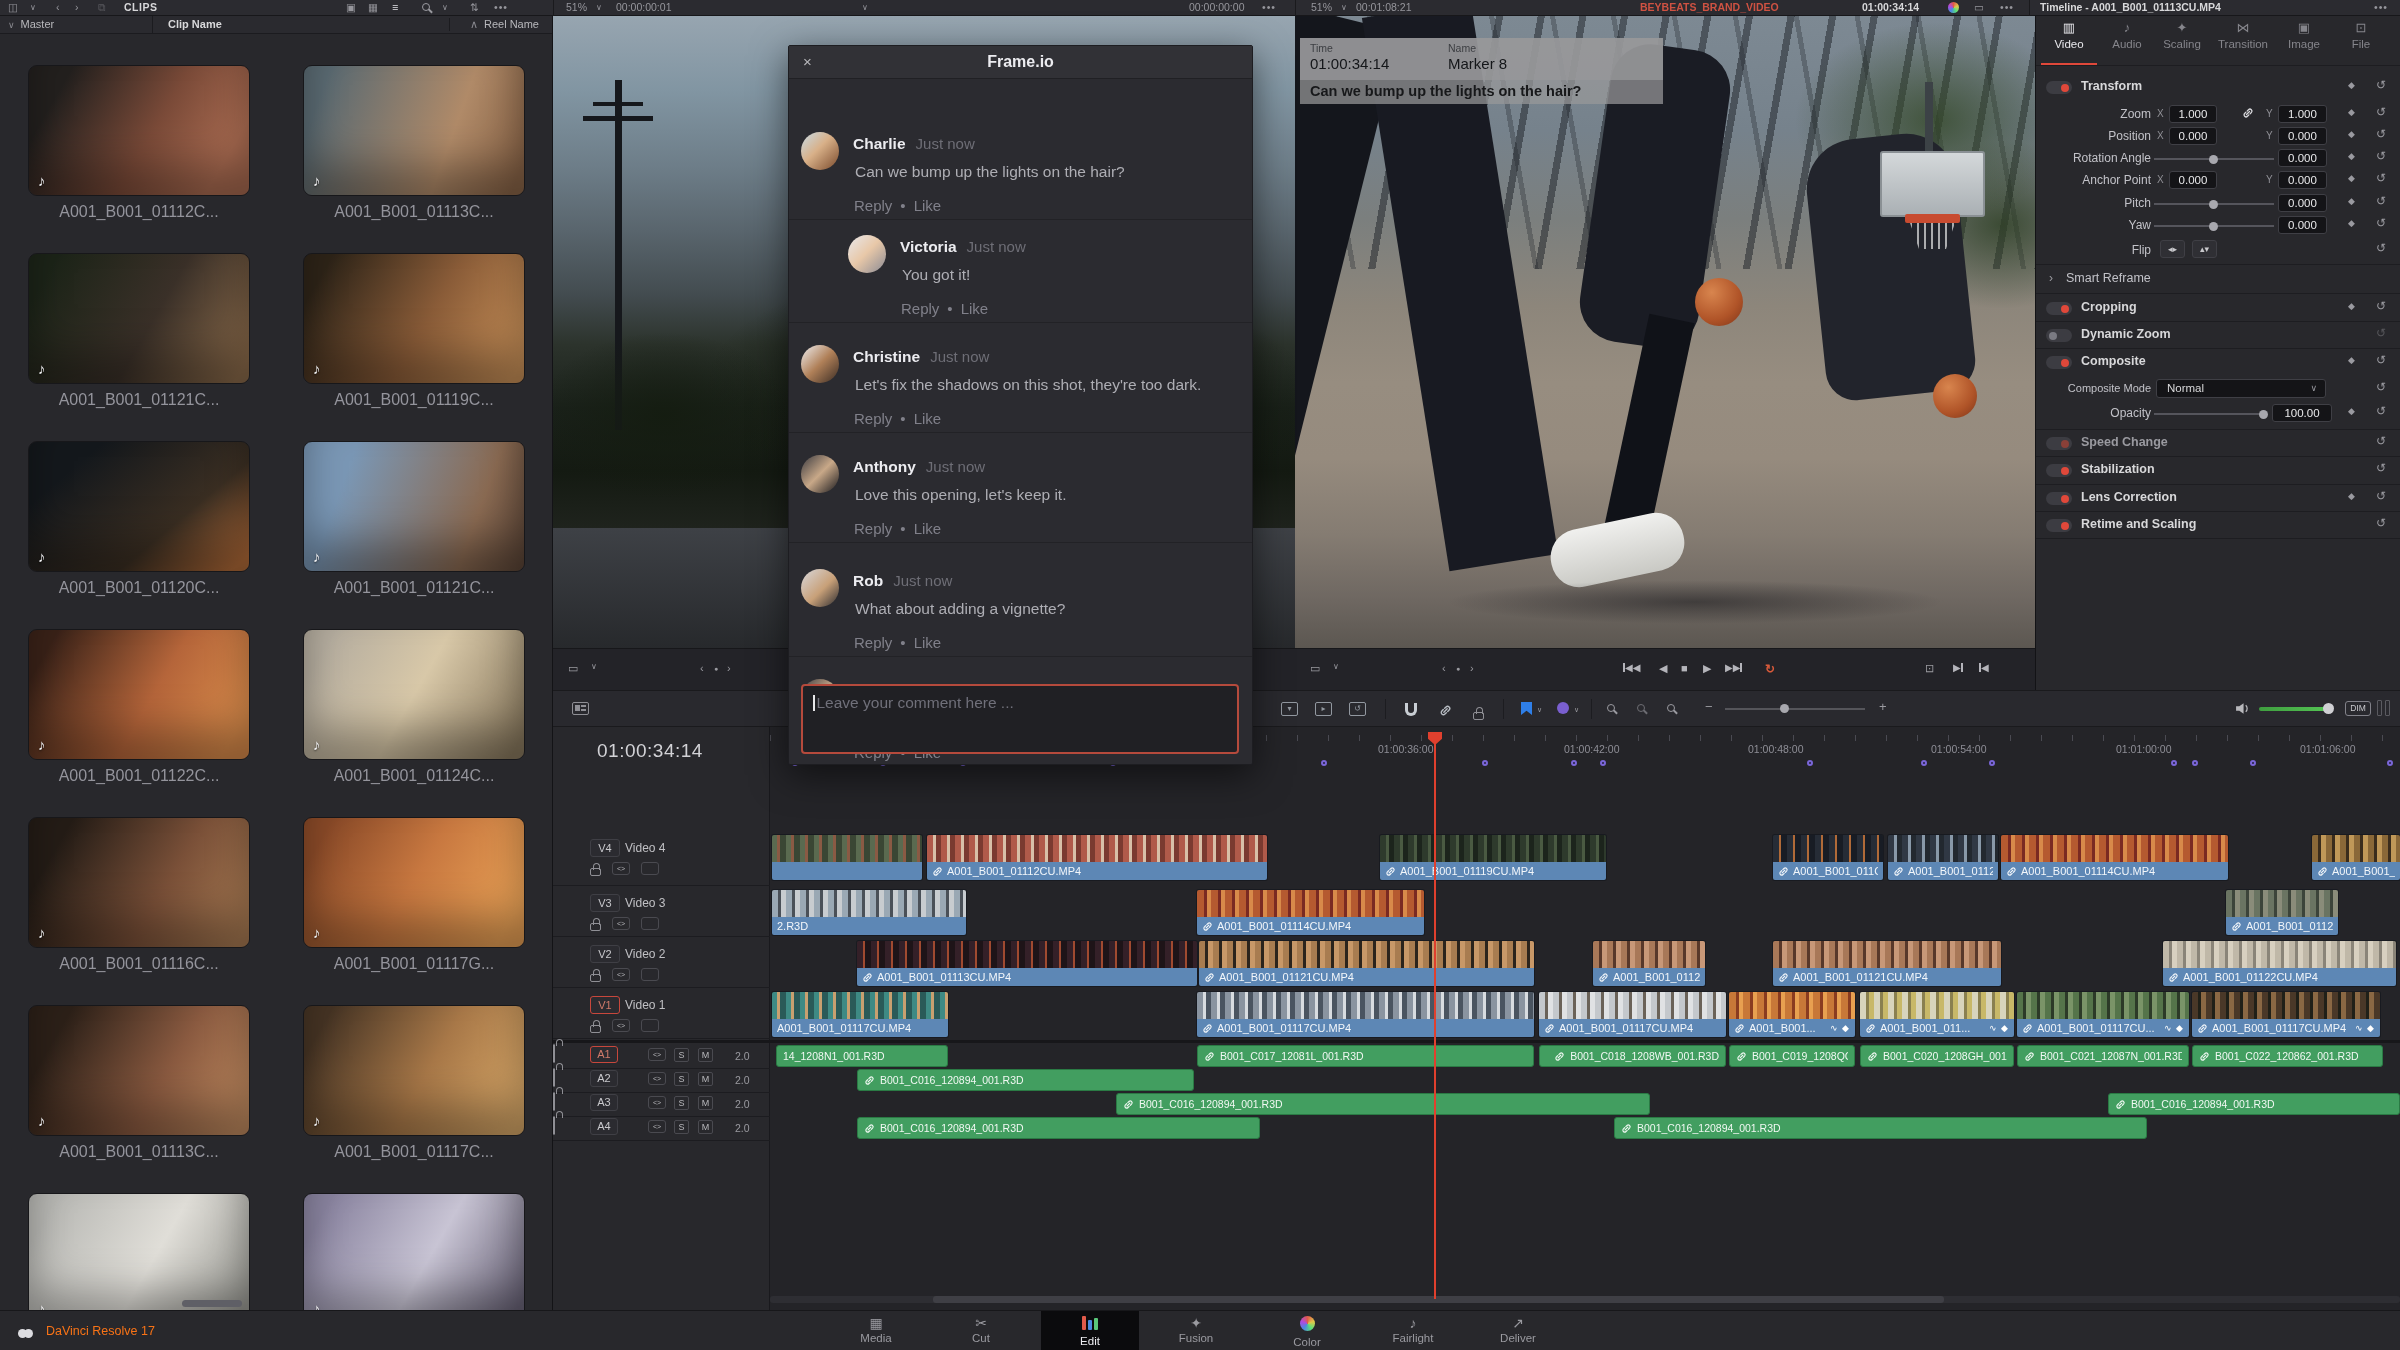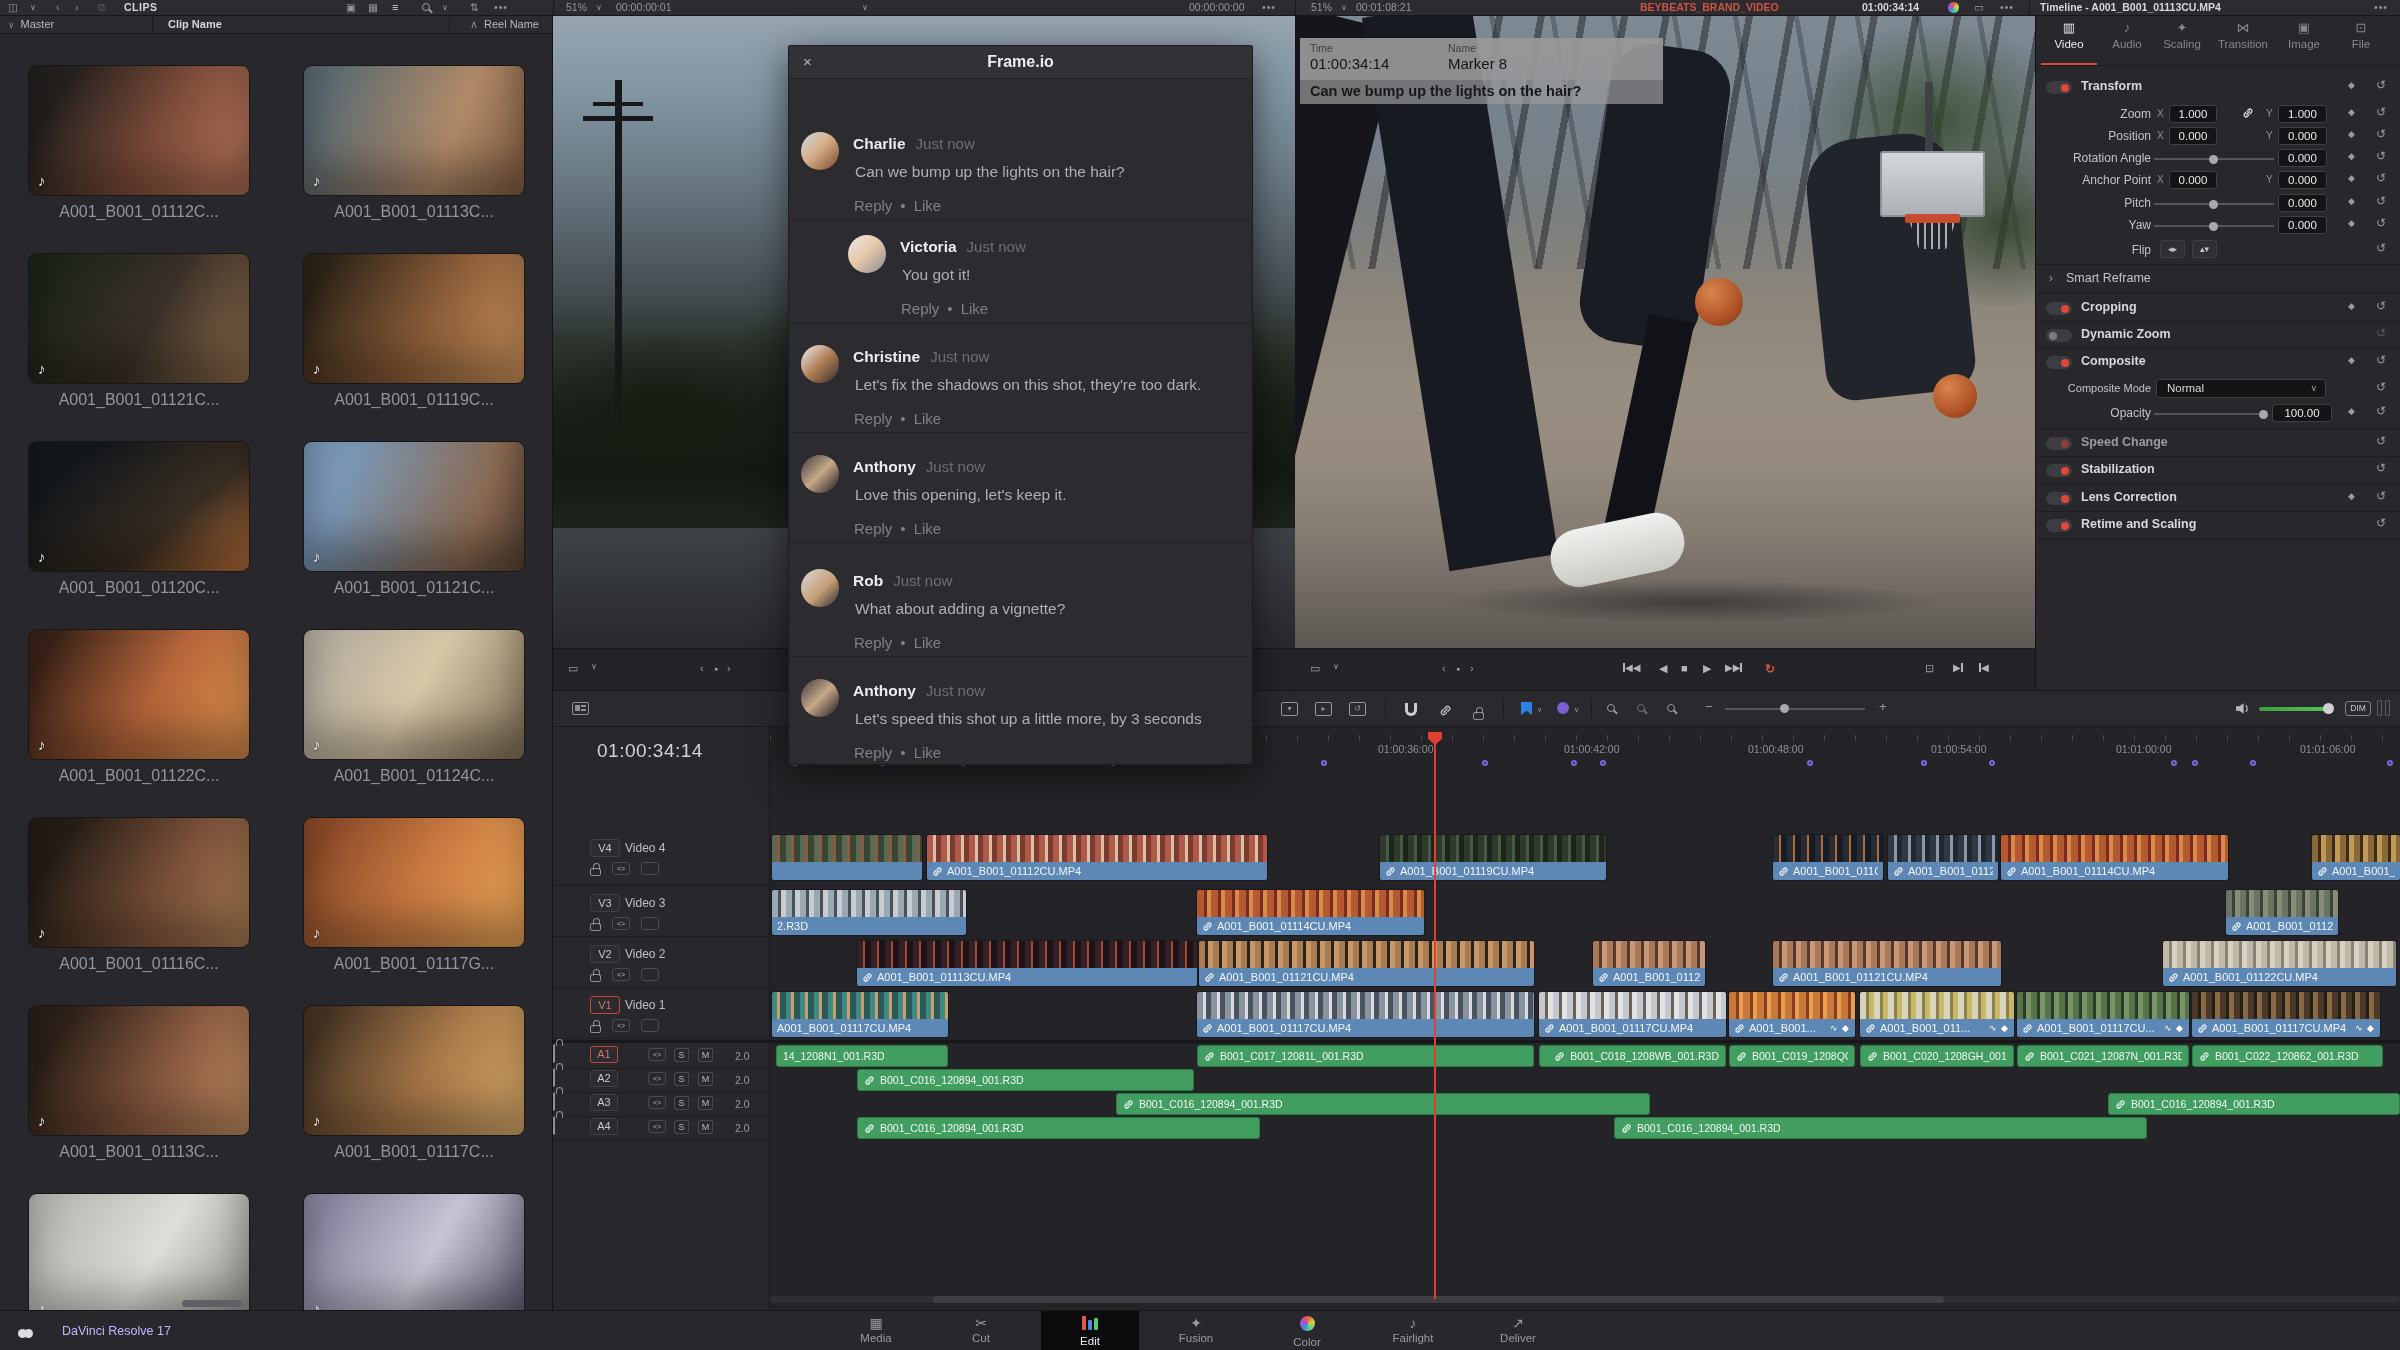--- a/index.html
+++ b/index.html
@@ -1032,6 +1032,7 @@
           <div class="facts"><span class="freply">Reply</span><span class="fdot">•</span><span class="flike">Like</span></div>
         </div>
       </div>
+    <div class="fio-input"><span class="caret"></span><span>Leave your comment here ...</span></div>
   </div>
 
   <div class="bbar">

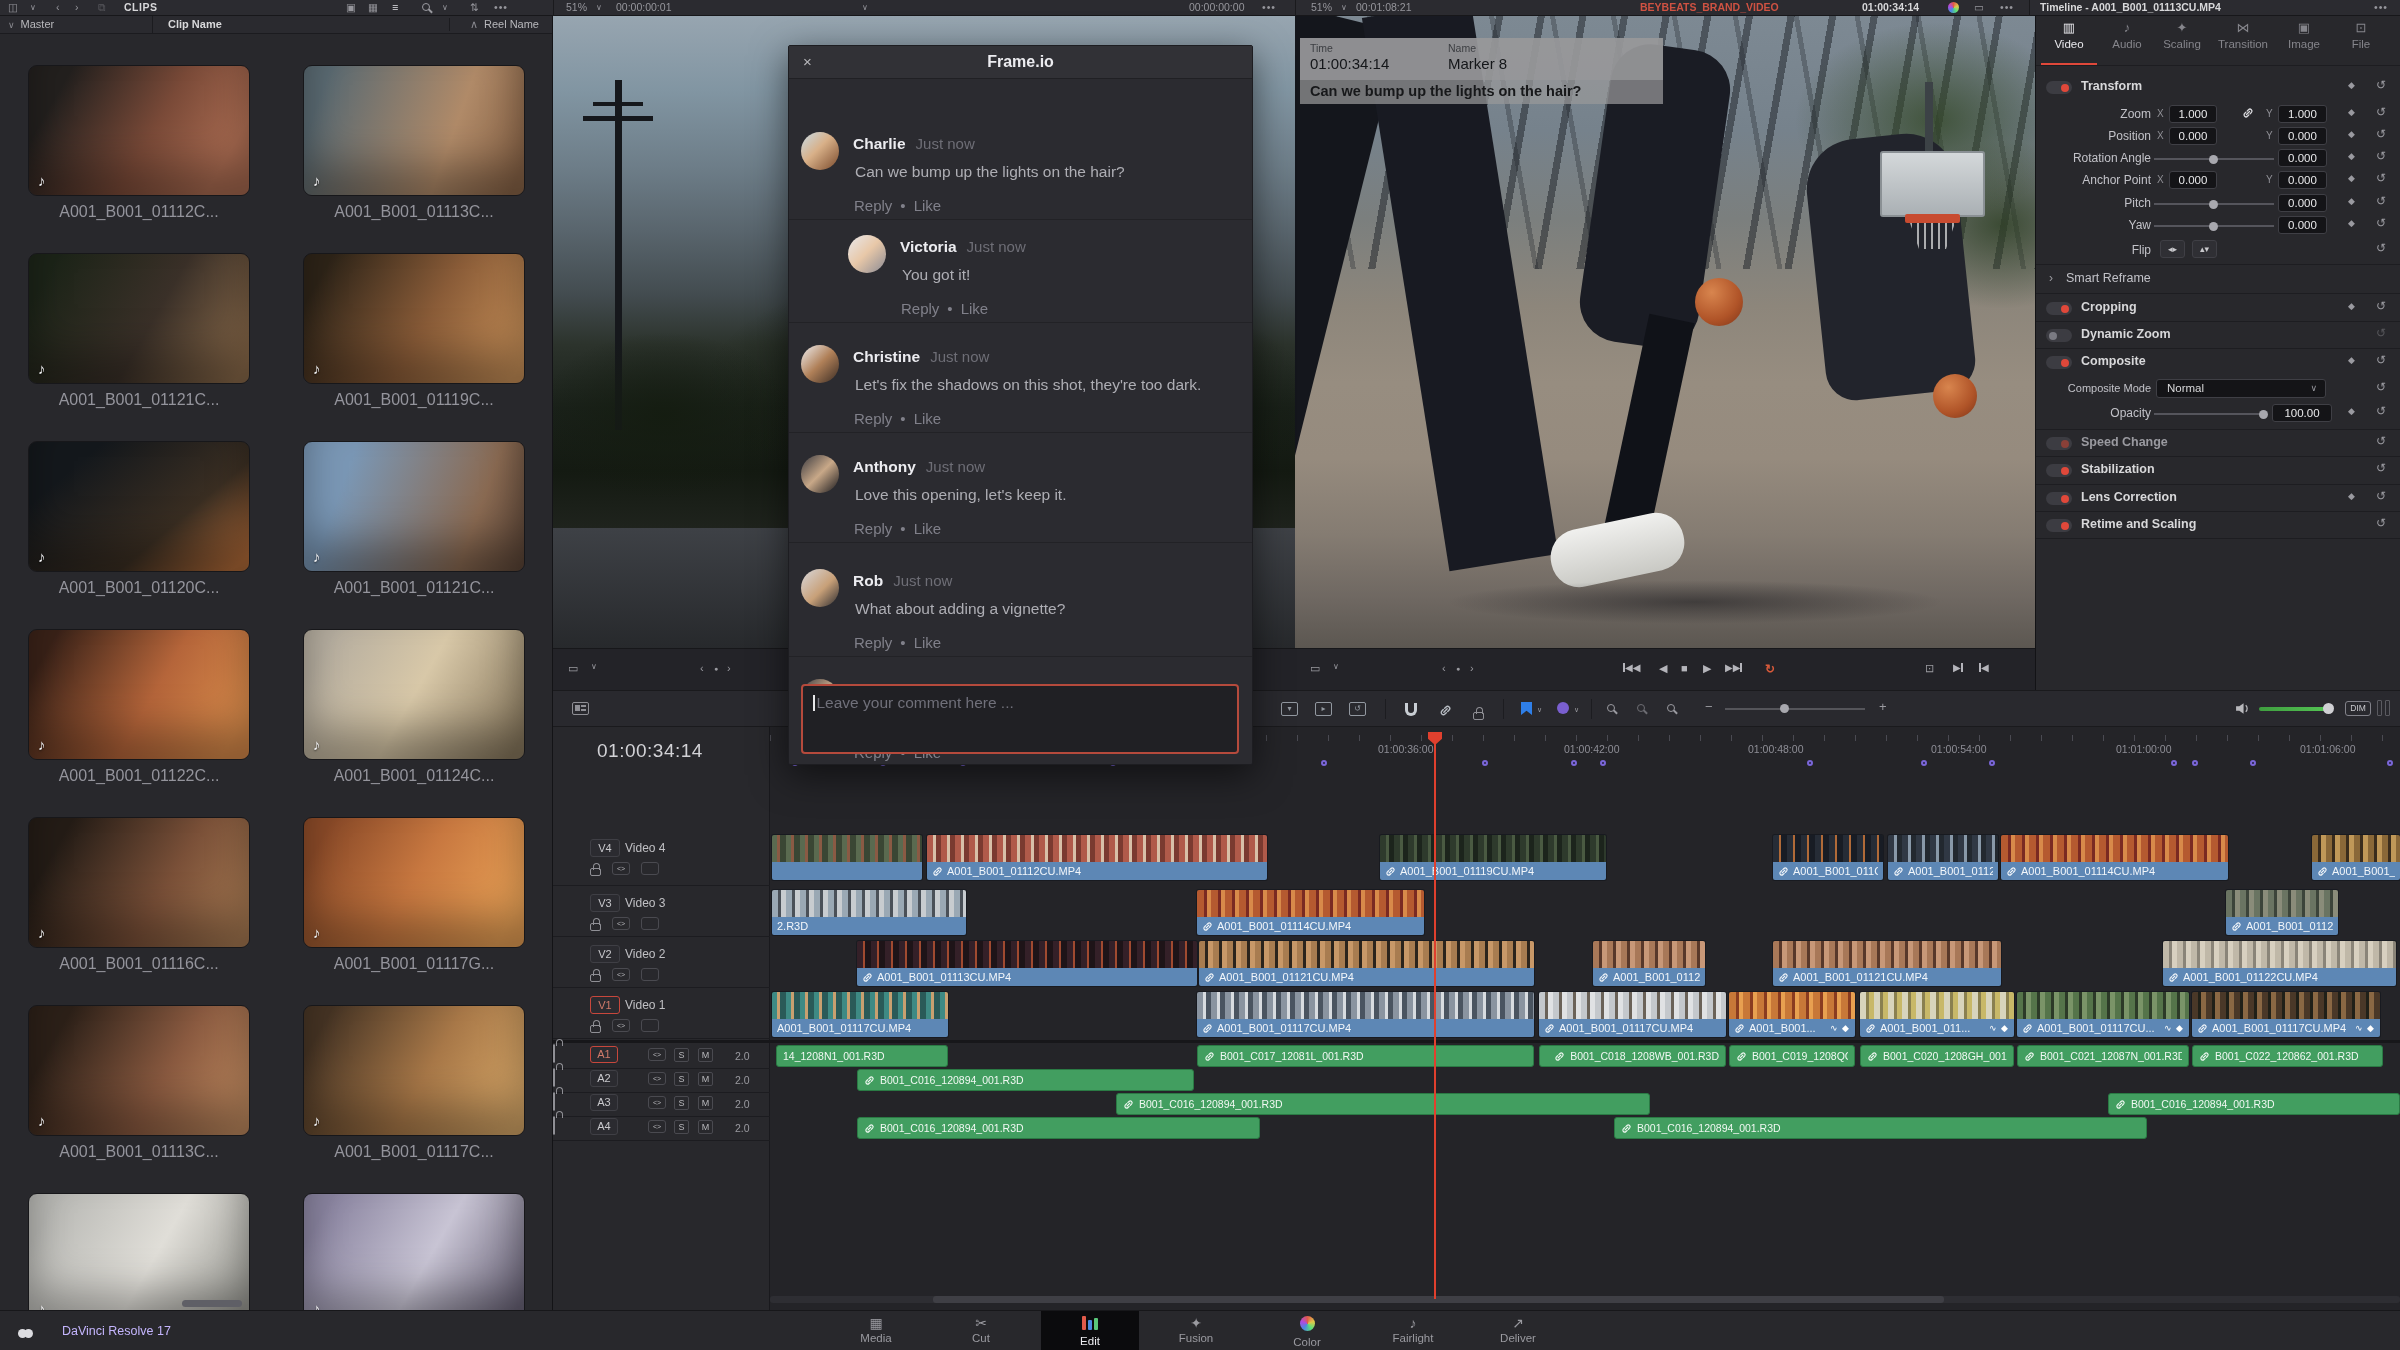--- a/index.html
+++ b/index.html
@@ -233,7 +233,7 @@
   .bbar{position:absolute;left:0;top:1310px;width:2400px;height:40px;background:#28282c;border-top:1px solid #17171a;z-index:50;}
   .dvlogo{position:absolute;left:18px;top:13px;}
   .dvlogo i{display:inline-block;width:9px;height:9px;border-radius:50%;background:#dcdce0;margin-right:-3px;}
-  .appver{position:absolute;left:62px;top:13px;font-size:12.5px;color:#c4b5fd;}
+  .appver{position:absolute;left:46px;top:13px;font-size:12.5px;color:#f97316;}
   .page{position:absolute;top:0;width:98px;height:40px;text-align:center;color:#9a9aa0;}
   .page.act{background:#0b0b0d;color:#ececf0;}
   .pglyph{display:block;margin:4px auto 0;font-size:14px;height:16px;}

